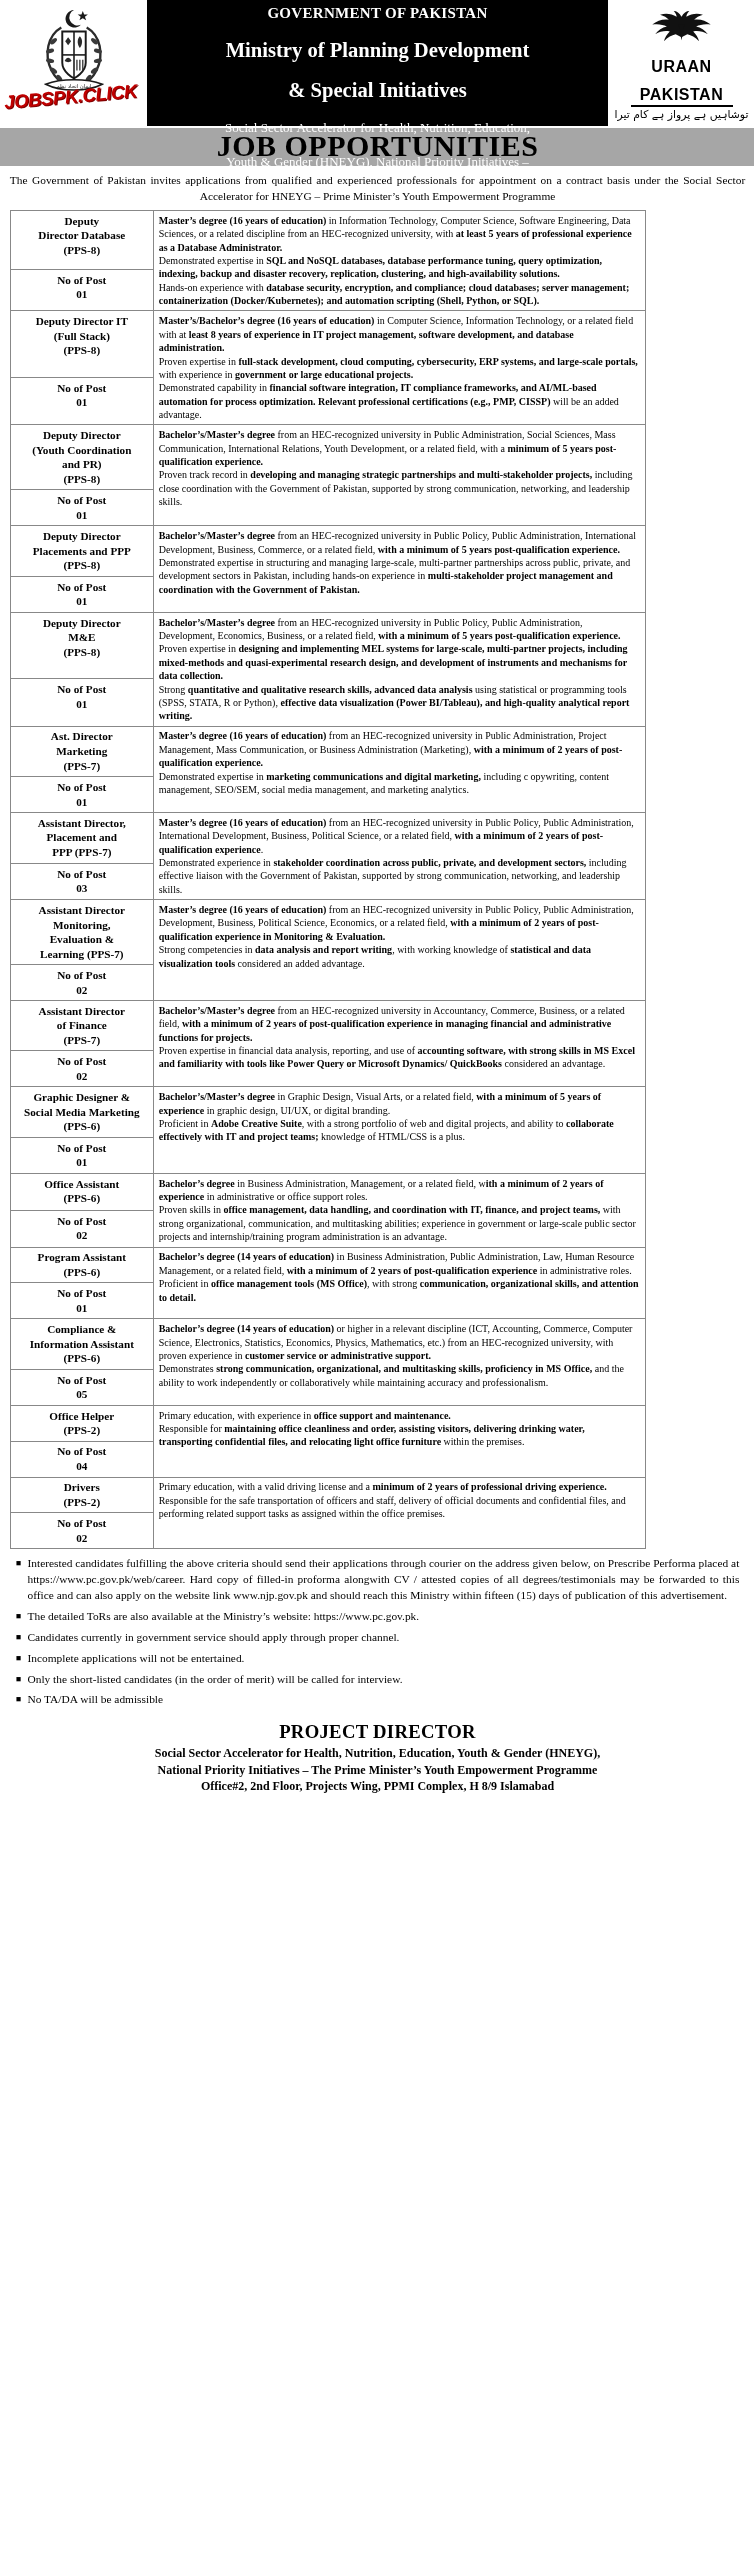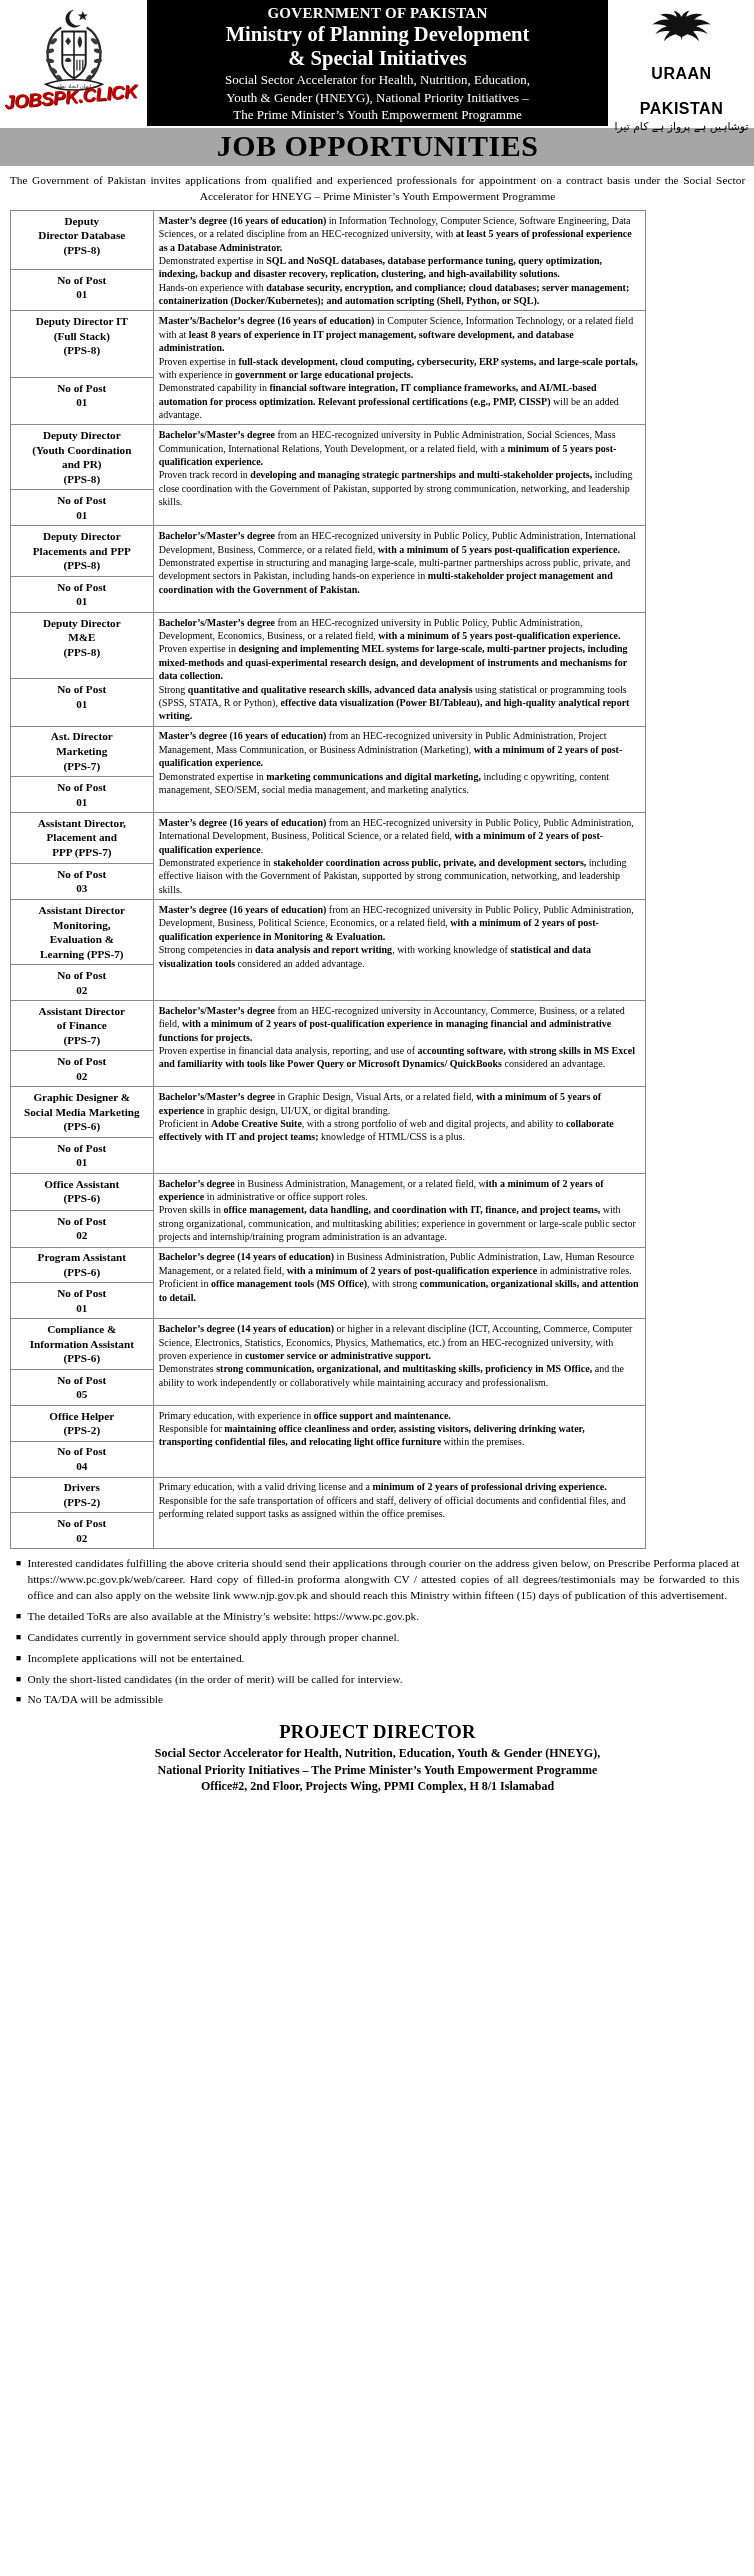--- a/index.html
+++ b/index.html
@@ -55,6 +55,7 @@
     display: flex;
     flex-direction: column;
     justify-content: flex-start;
+    gap: 16px;
   }
   .gov-line {
     font-family: "Liberation Serif", serif;

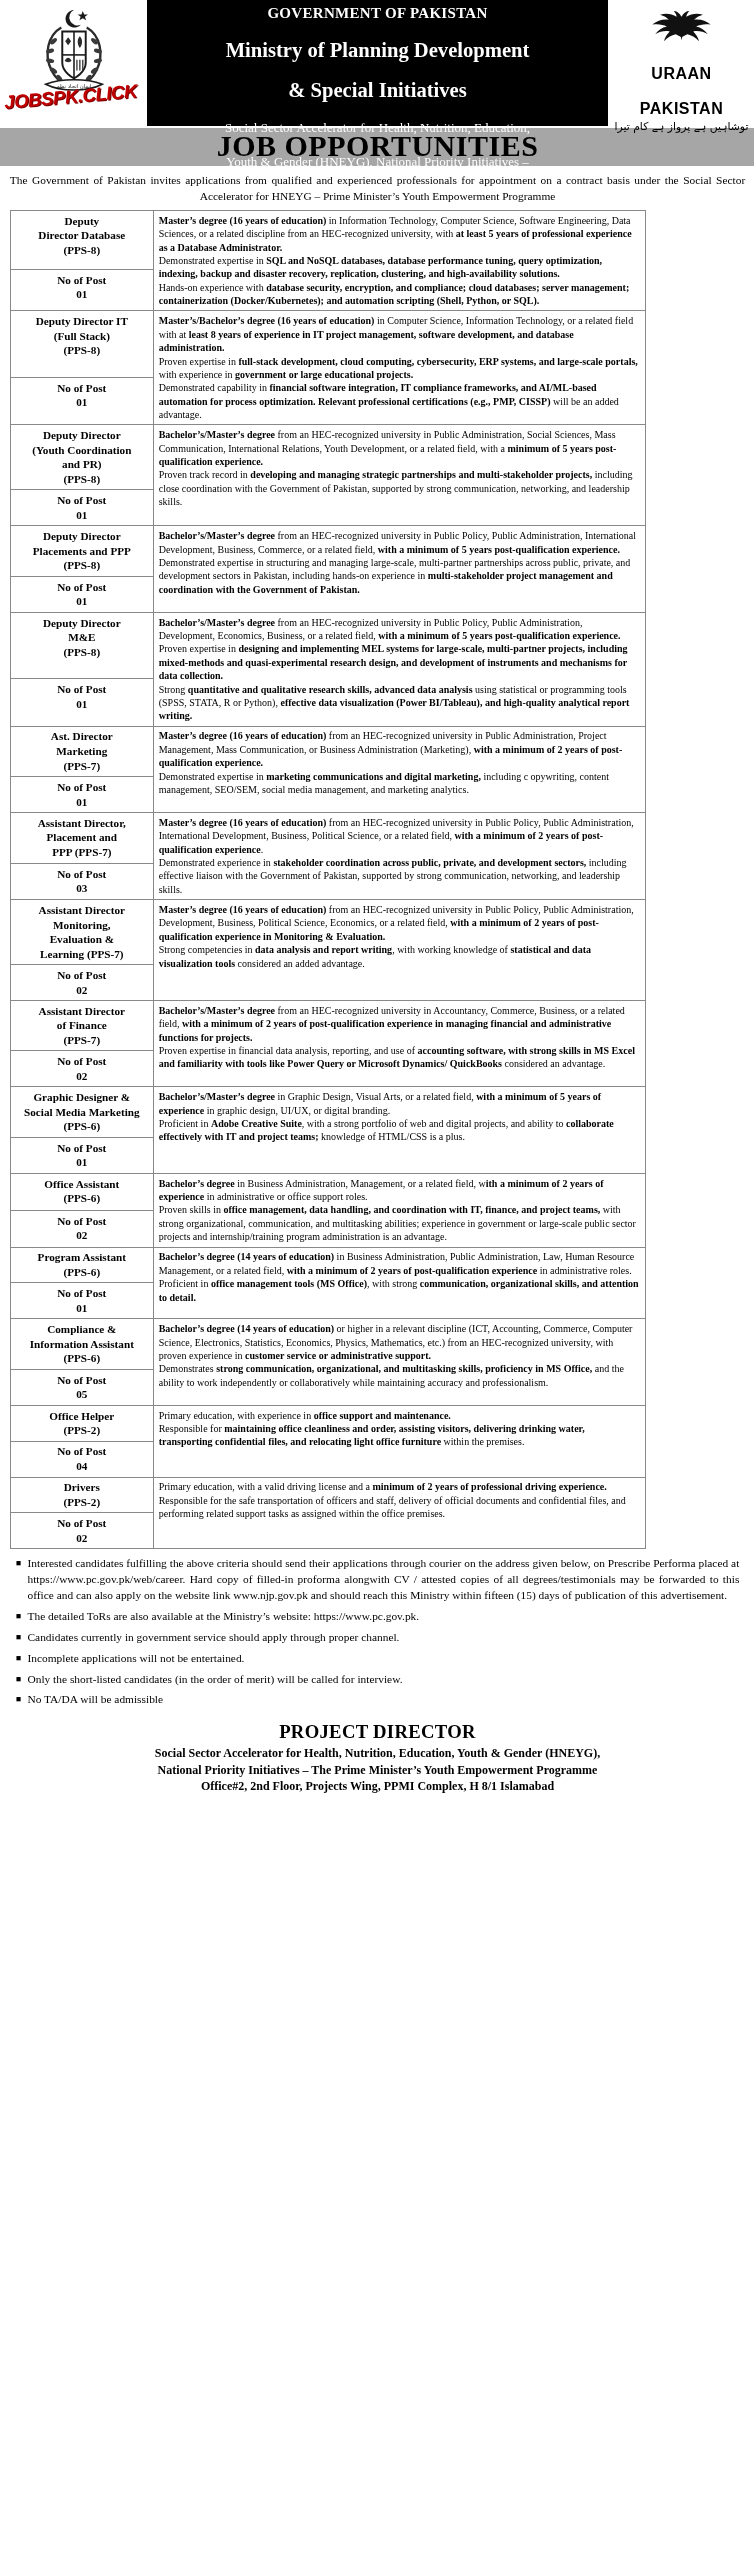--- a/index.html
+++ b/index.html
@@ -94,7 +94,7 @@
     line-height: 1.0;
     letter-spacing: 0.5px;
     text-align: center;
-    margin-top: 19px;
+    margin-top: 12px;
   }
   .uraan-rule { width: 102px; height: 2px; background:#000; margin: 2px 0 2px 0; }
   .uraan-urdu {

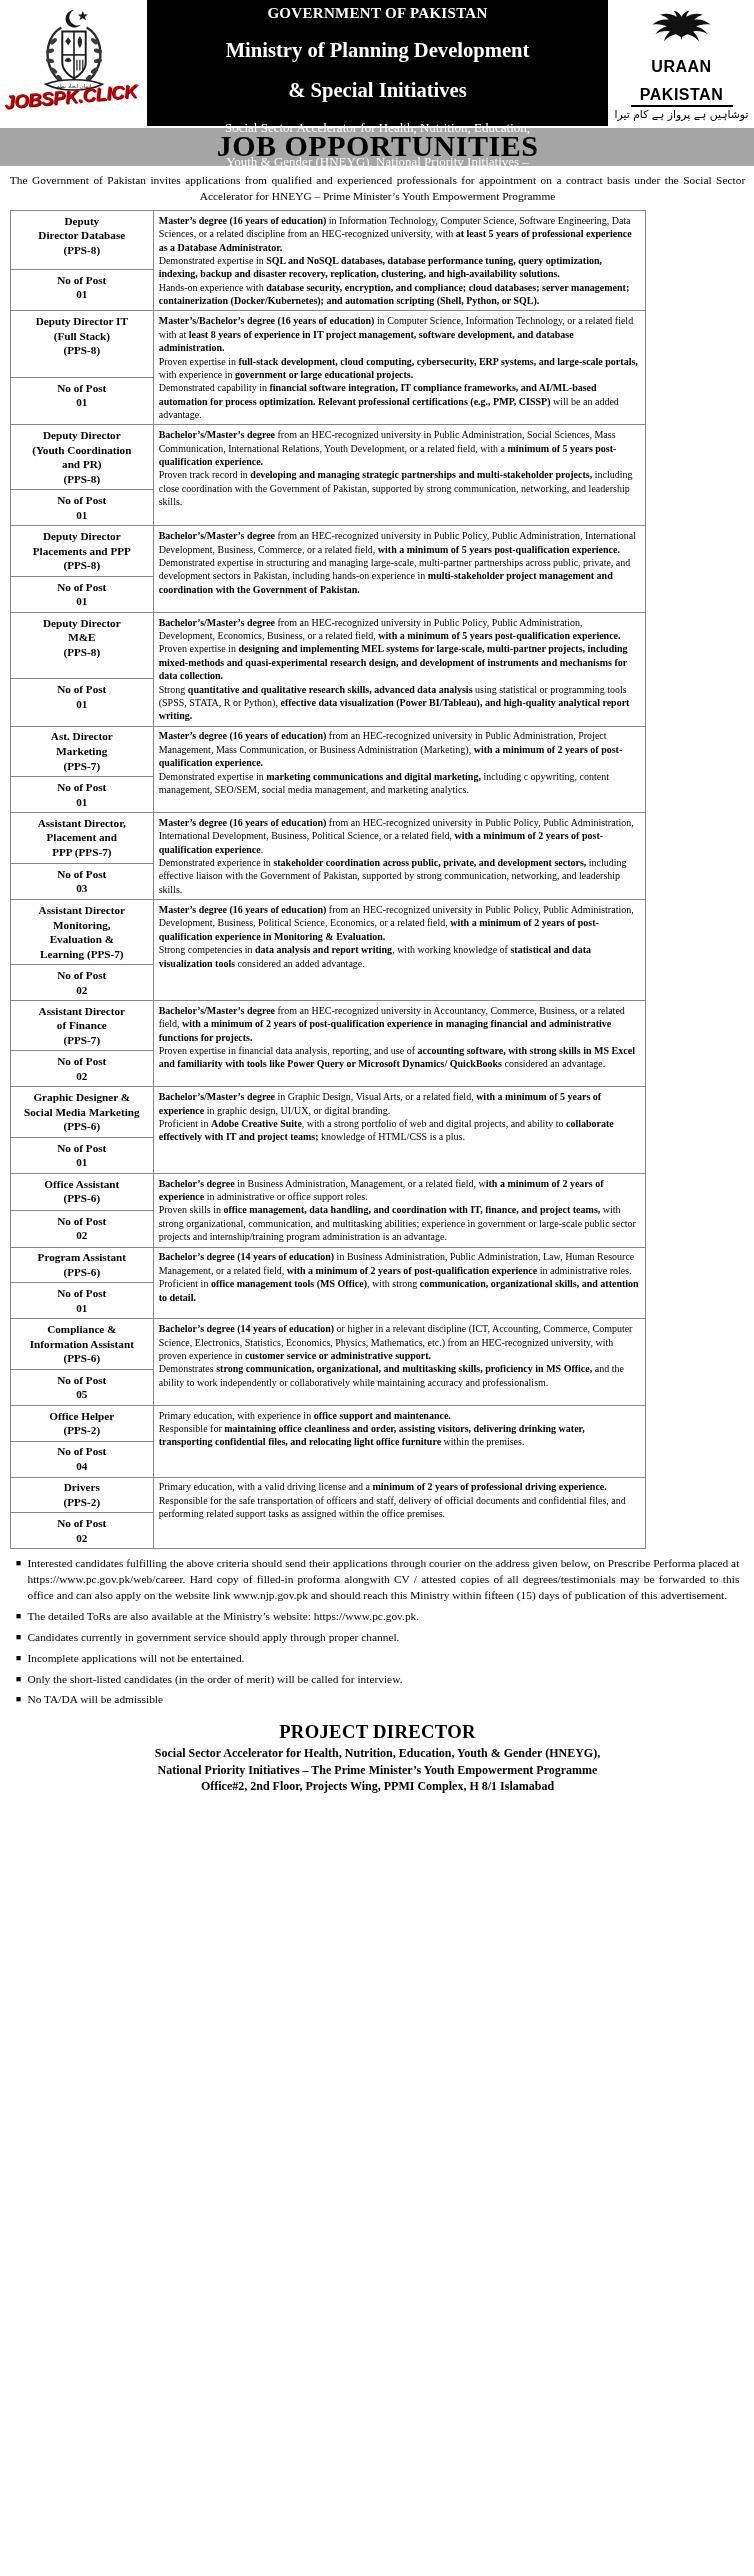--- a/index.html
+++ b/index.html
@@ -425,7 +425,7 @@
     <div class="pd-title">PROJECT DIRECTOR</div>
     <div class="pd-line">Social Sector Accelerator for Health, Nutrition, Education, Youth &amp; Gender (HNEYG),</div>
     <div class="pd-line">National Priority Initiatives – The Prime Minister’s Youth Empowerment Programme</div>
-    <div class="pd-line">Office#2, 2nd Floor, Projects Wing, PPMI Complex, H 8/1 Islamabad</div>
+    <div class="pd-line">Office#2, 2nd Floor, Projects Wing, PPMI Complex, H 8/9 Islamabad</div>
   </div>
 
 </div>

